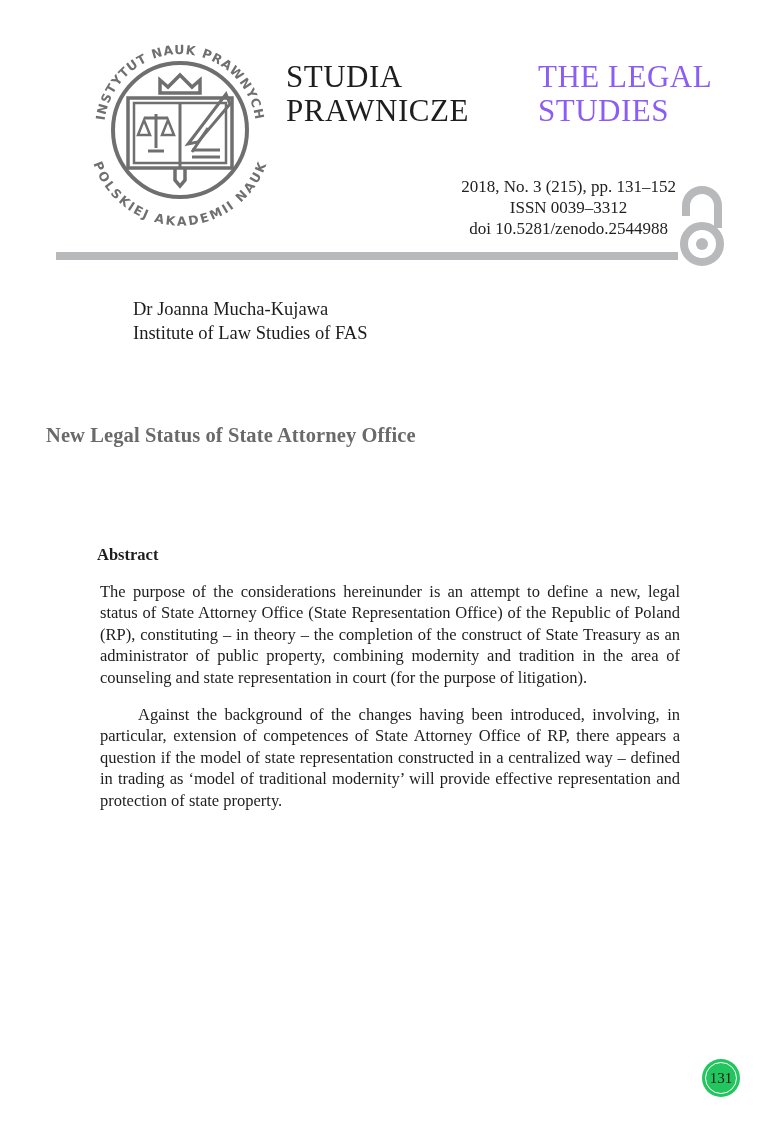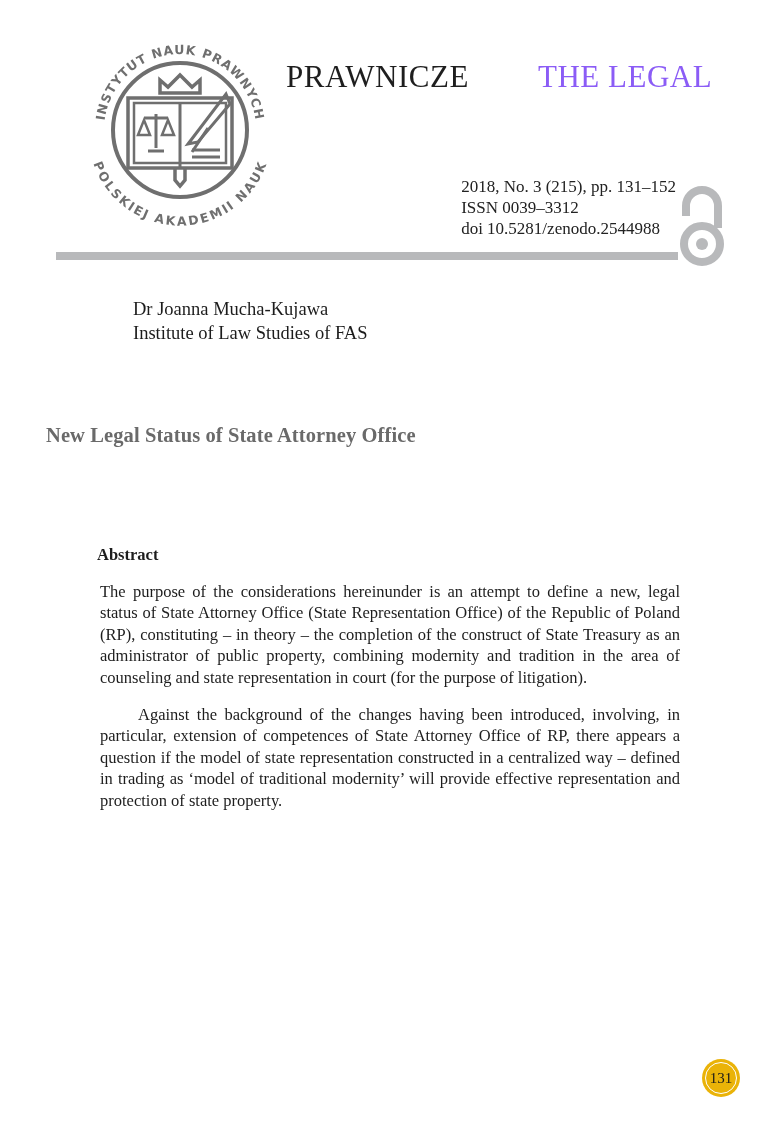--- a/index.html
+++ b/index.html
@@ -79,6 +79,7 @@
 </svg>
 
 <div id="jt-pl" class="abs jt">
+  <div>STUDIA</div>
   <div>PRAWNICZE</div>
 </div>
 <div id="jt-en" class="abs jt">

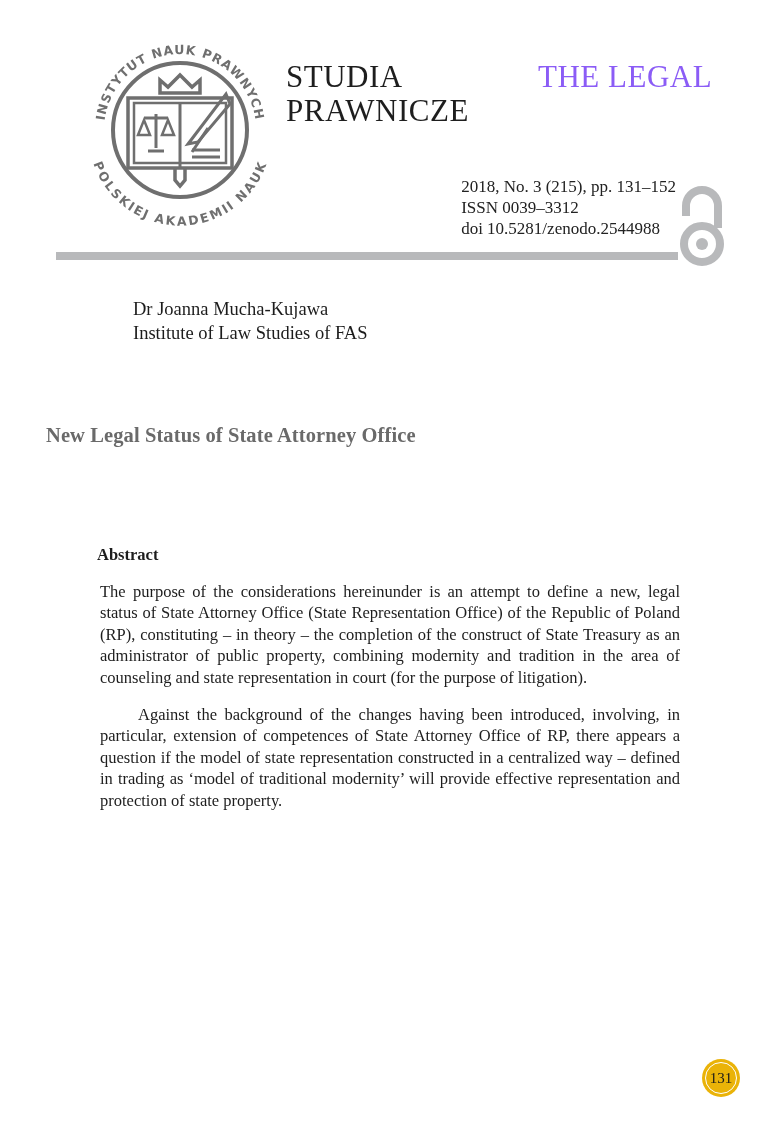--- a/index.html
+++ b/index.html
@@ -84,6 +84,7 @@
 </div>
 <div id="jt-en" class="abs jt">
   <div>THE LEGAL</div>
+  <div>STUDIES</div>
 </div>
 
 <div id="meta" class="abs">

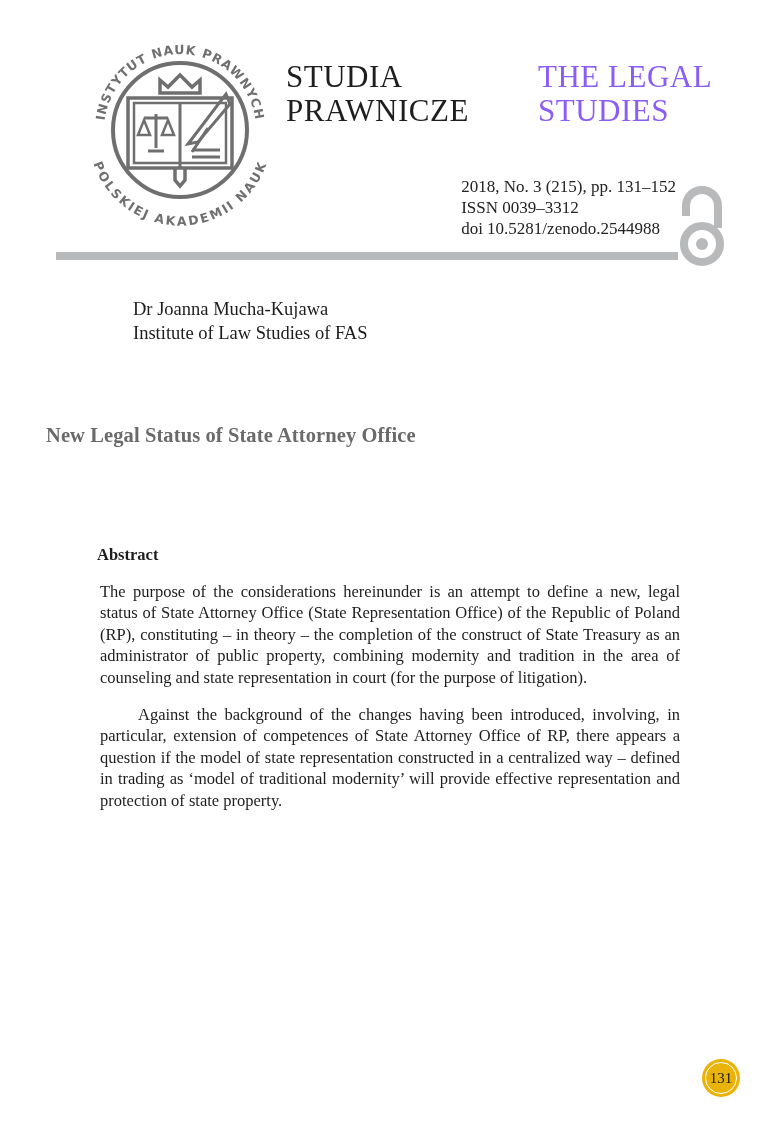--- a/index.html
+++ b/index.html
@@ -16,7 +16,7 @@
     #jt-en { left: 538px; top: 60px; color: #8b5cf6; }
 
     
-    #meta { right: 104px; top: 176px; text-align: left; font-size: 17px; line-height: 21px; color: #222; }
+    #meta { right: 104px; top: 176px; text-align: center; font-size: 17px; line-height: 21px; color: #222; }
 
     
     #rule { left: 56px; top: 252px; width: 622px; height: 8px; background: #b8b9bb; }

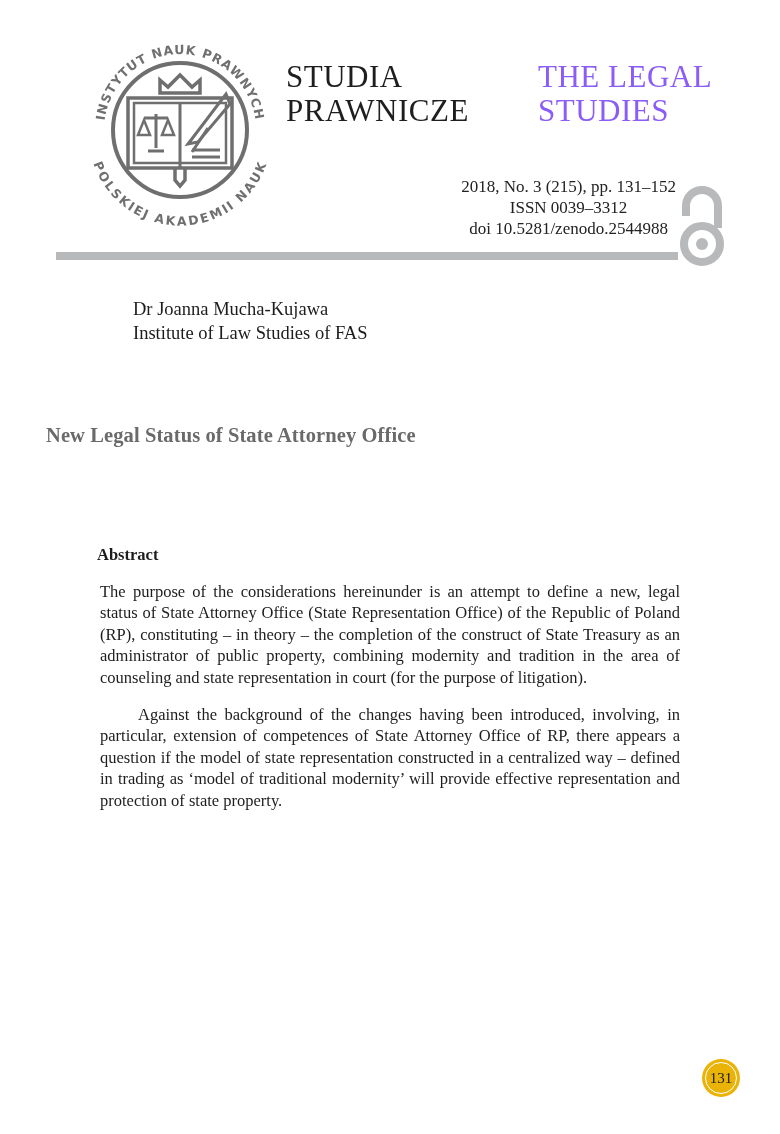--- a/index.html
+++ b/index.html
@@ -37,7 +37,7 @@
 
     
     #pagenum { left: 702px; top: 1059px; width: 38px; height: 38px; border-radius: 50%;
-               background: #eab308; display: flex; align-items: center; justify-content: center; }
+               background: #22c55e; display: flex; align-items: center; justify-content: center; }
     #pagenum .inner { width: 32px; height: 32px; border-radius: 50%; border: 1.5px solid #ffffff;
                       box-sizing: border-box; display: flex; align-items: center; justify-content: center;
                       font-size: 15px; color: #1a1a1a; }

